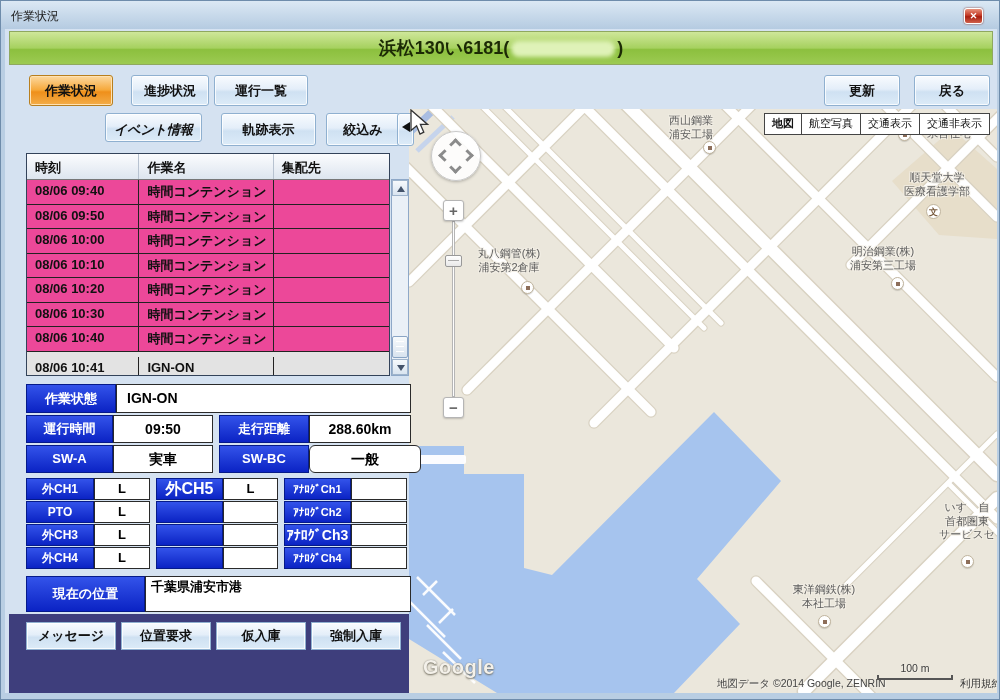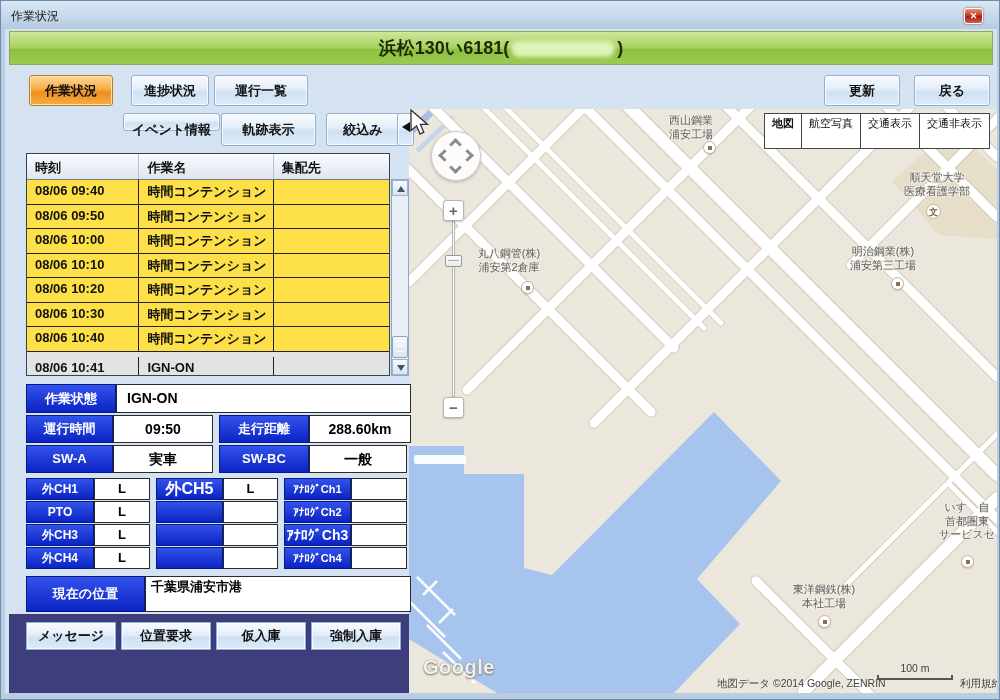--- a/index.html
+++ b/index.html
@@ -31,7 +31,7 @@
   #tab-unkou{left:209px;top:46px;width:94px;}
   #btn-update{left:819px;top:46px;width:76px;}
   #btn-back{left:909px;top:46px;width:76px;}
-  #btn-event{left:118px;top:84px;width:97px;height:18px;line-height:31px;z-index:5;}
+  #btn-event{left:100px;top:84px;width:97px;height:29px;line-height:31px;z-index:5;font-style:italic;}
   #btn-kiseki{left:216px;top:84px;width:95px;height:33px;line-height:31px;z-index:5;}
   #btn-shibori{left:321px;top:84px;width:74px;height:33px;line-height:31px;z-index:5;}
   #btn-collapse{left:392px;top:84px;width:17px;height:33px;z-index:5;padding:0;font-size:8px;line-height:31px;}

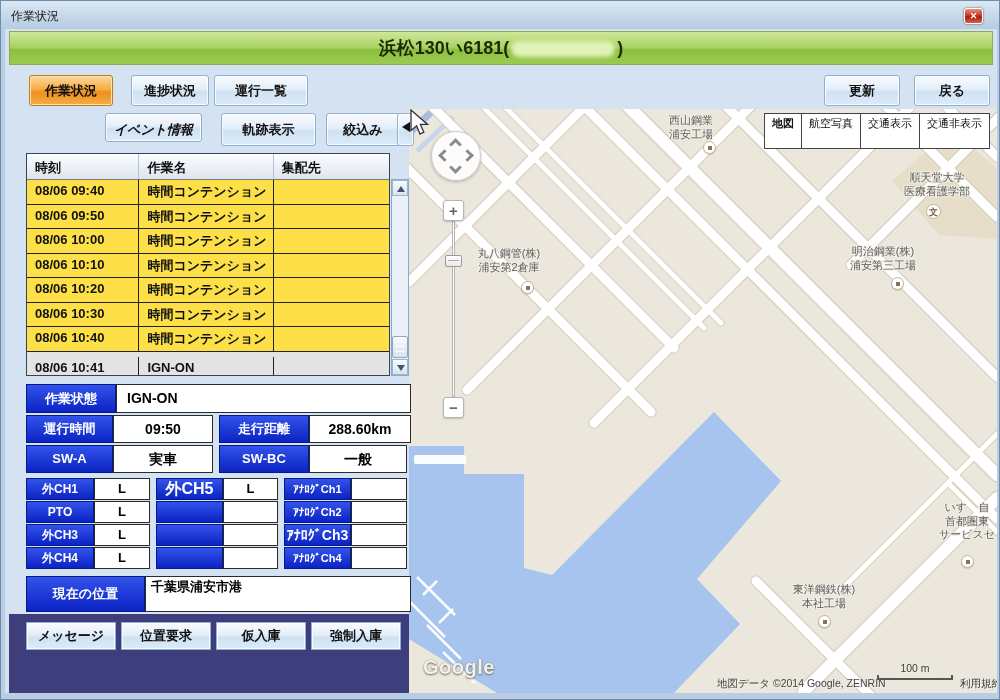--- a/index.html
+++ b/index.html
@@ -63,7 +63,7 @@
   #map{position:absolute;left:404px;top:80px;width:588px;height:584px;overflow:hidden;background:#ebe7dc;cursor:default;}
   #map svg{position:absolute;left:0;top:0;}
   .mode-bar{position:absolute;left:355px;top:4px;display:flex;border:1px solid #444;background:#fff;z-index:9;}
-  .mode{font-size:11px;color:#111;padding:2px 7px 17px 7px;border-right:1px solid #444;background:#fff;white-space:nowrap;}
+  .mode{font-size:11px;color:#111;padding:2px 7px 3px 7px;border-right:1px solid #444;background:#fff;white-space:nowrap;}
   .mode:last-child{border-right:none;}
   .mode-active{font-weight:bold;}
   .mlabel{position:absolute;font-size:11px;line-height:13.5px;color:#5c5c5c;text-align:center;white-space:nowrap;z-index:4;

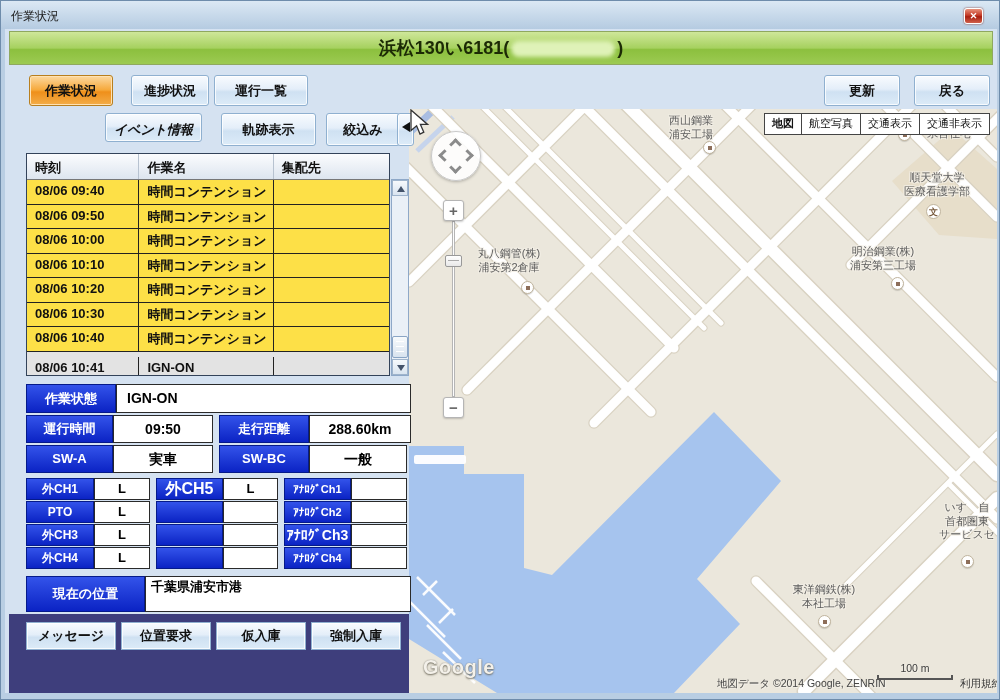--- a/index.html
+++ b/index.html
@@ -37,7 +37,7 @@
   #btn-collapse{left:392px;top:84px;width:17px;height:33px;z-index:5;padding:0;font-size:8px;line-height:31px;}
   .tri-left{display:inline-block;width:0;height:0;border-top:5px solid transparent;border-bottom:5px solid transparent;border-right:8px solid #111;}
   
-  #tbl{position:absolute;left:21px;top:124px;width:364px;height:223px;background:#fde047;border:1px solid #33435a;
+  #tbl{position:absolute;left:21px;top:124px;width:364px;height:223px;background:#ec4899;border:1px solid #33435a;
     display:flex;flex-direction:column;}
   #tbl .hrow{display:flex;height:26px;background:linear-gradient(#fbfcfe,#dde5ef);border-bottom:1px solid #777;}
   #tbl .hcell{font-size:13px;font-weight:bold;color:#111;padding:5px 0 0 8px;border-right:1px solid #b7c2d0;}

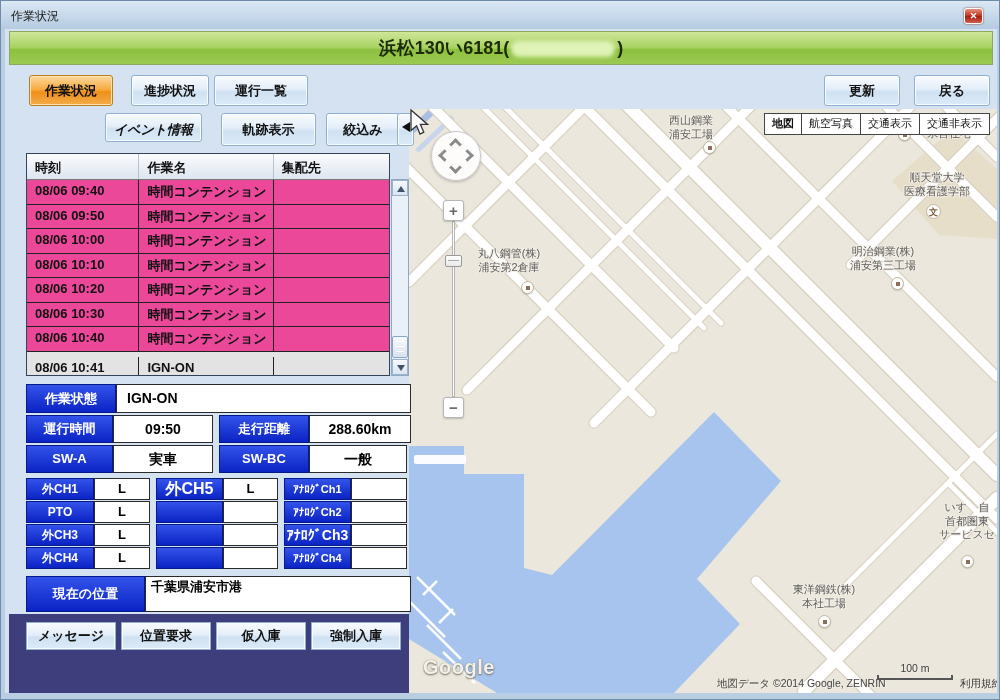--- a/index.html
+++ b/index.html
@@ -347,7 +347,7 @@
     <div class="blab" style="left:21px;top:416px;width:87px;height:28px;font-size:13px;line-height:26px;">SW-A</div>
     <div class="bval" style="left:108px;top:416px;width:100px;height:28px;font-size:14px;line-height:26px;">実車</div>
     <div class="blab" style="left:214px;top:416px;width:90px;height:28px;font-size:13px;line-height:26px;">SW-BC</div>
-    <div class="bval" style="left:304px;top:416px;width:98px;height:28px;font-size:14px;line-height:26px;">一般</div>
+    <div class="bval" style="left:304px;top:416px;width:112px;height:28px;font-size:14px;line-height:26px;border-radius:6px;">一般</div>
 
     <div class="blab" style="left:21px;top:449px;width:68px;height:22px;font-size:12px;line-height:20px;">外CH1</div>
     <div class="bval" style="left:89px;top:449px;width:56px;height:22px;font-size:13px;line-height:20px;">L</div>

